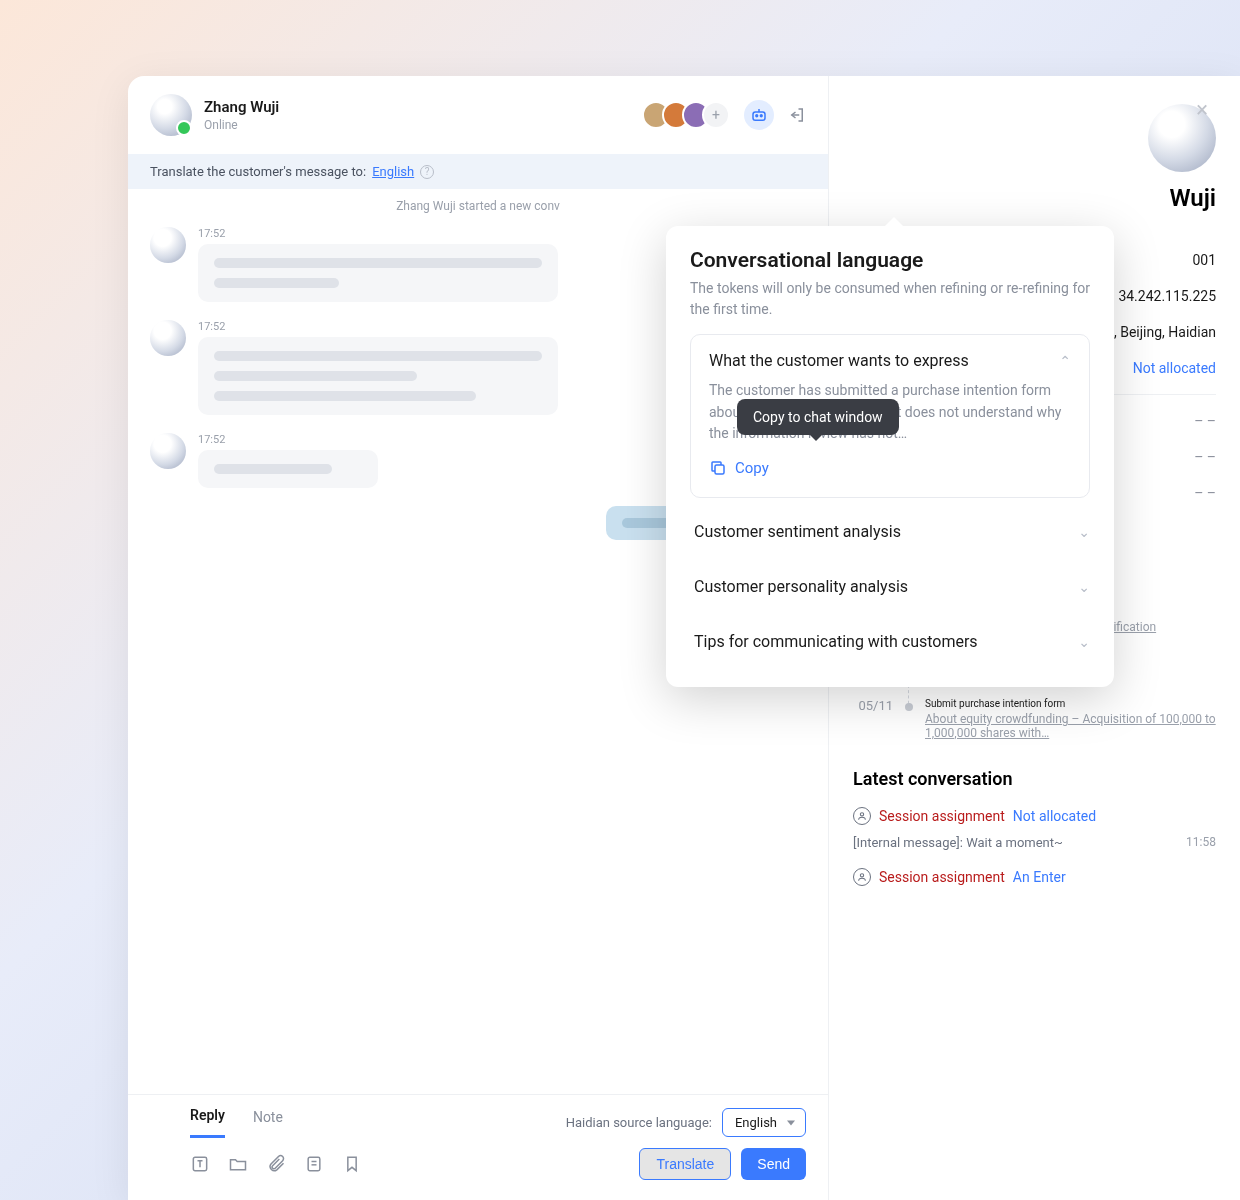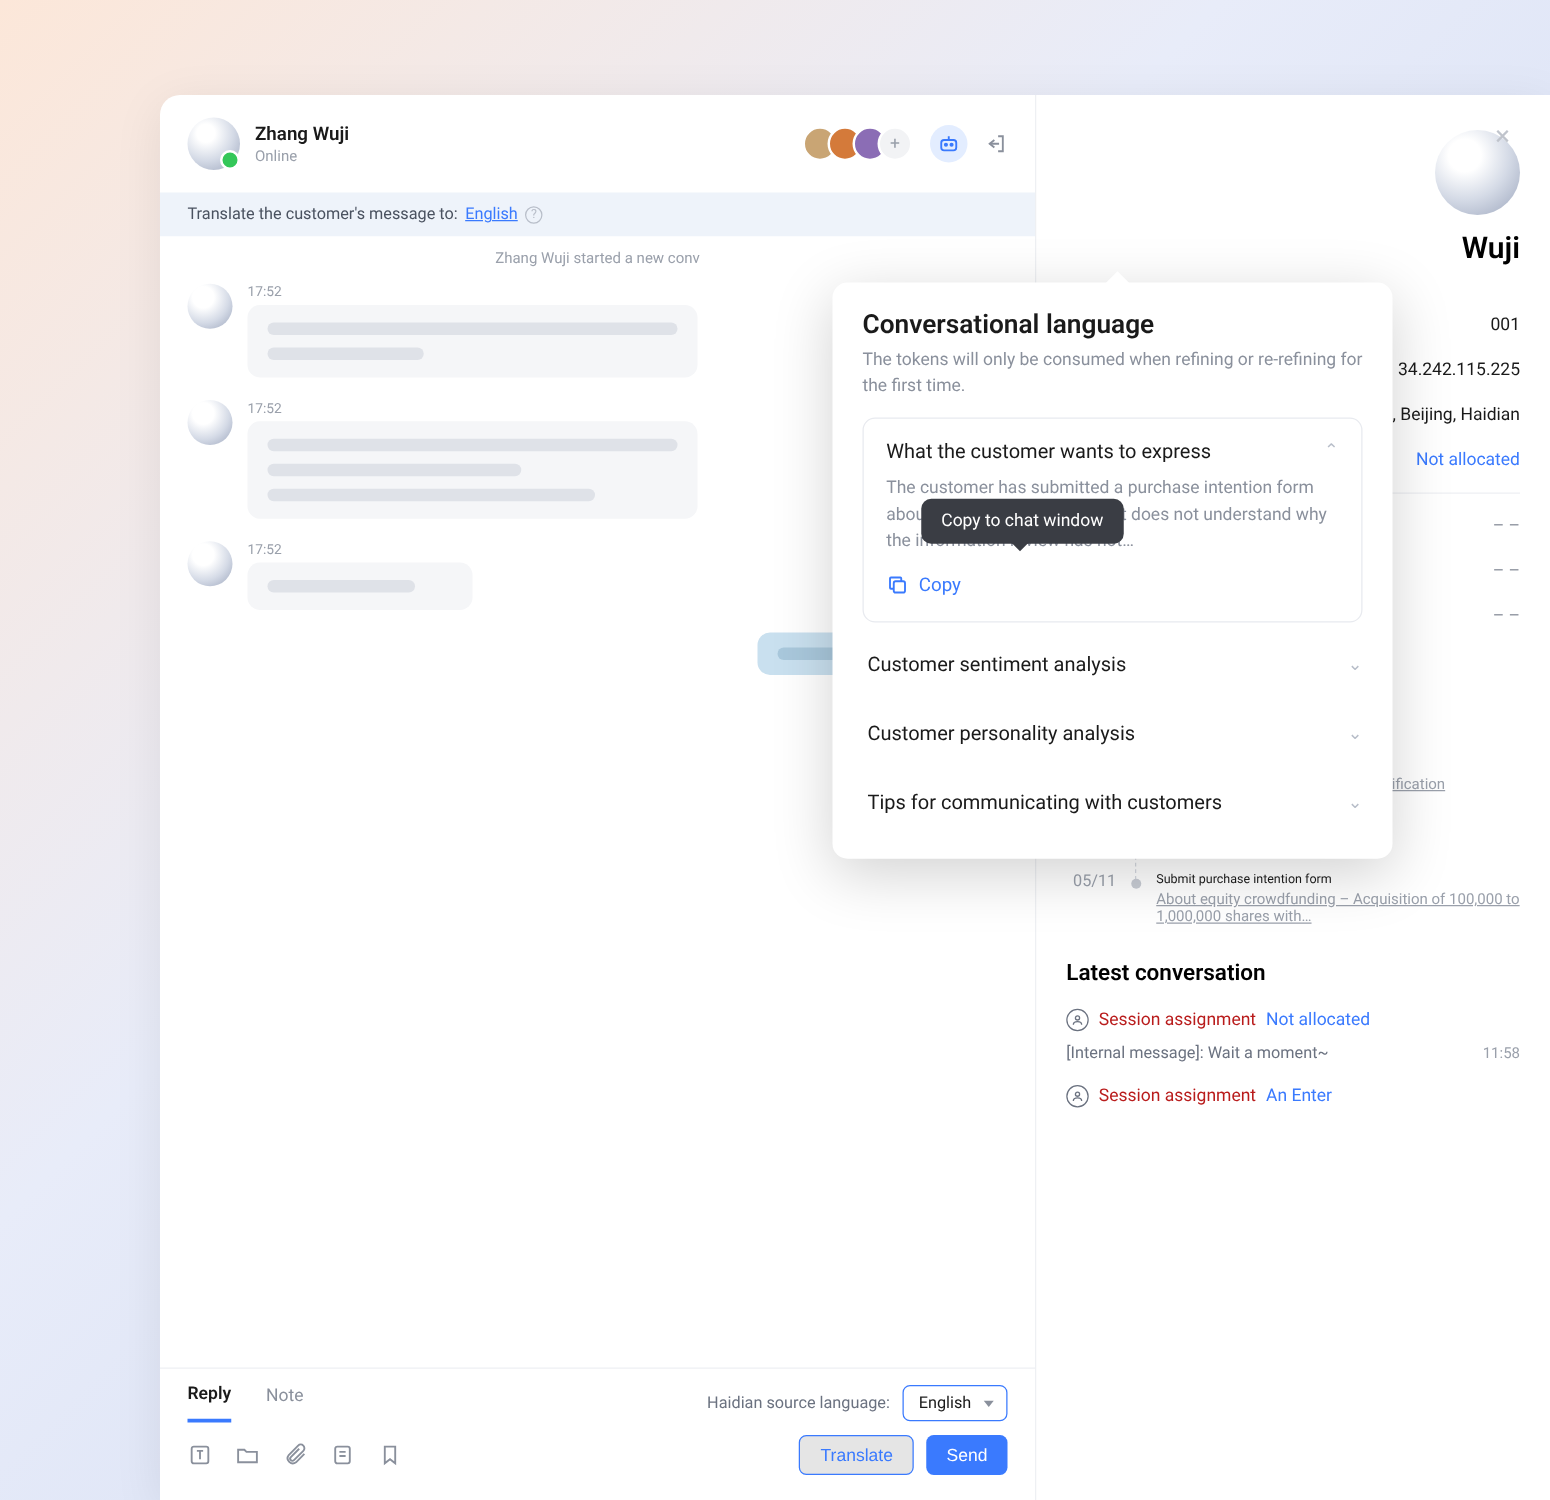--- a/index.html
+++ b/index.html
@@ -82,7 +82,7 @@
 .bubble.blue .skel { background: #a9c8dc; }
 
 
-.compose { border-top: 1px solid #eef0f3; }
+.compose { border-top: 1px solid #eef0f3; padding-left: 40px; }
 .compose-tabs { display: flex; align-items: center; padding: 12px 22px 0; gap: 28px; }
 .ctab { font-size: 14px; color: #8a909c; padding-bottom: 12px; cursor: pointer; }
 .ctab.active { color: #1a1a1a; font-weight: 600; border-bottom: 3px solid #3a7afe; }

